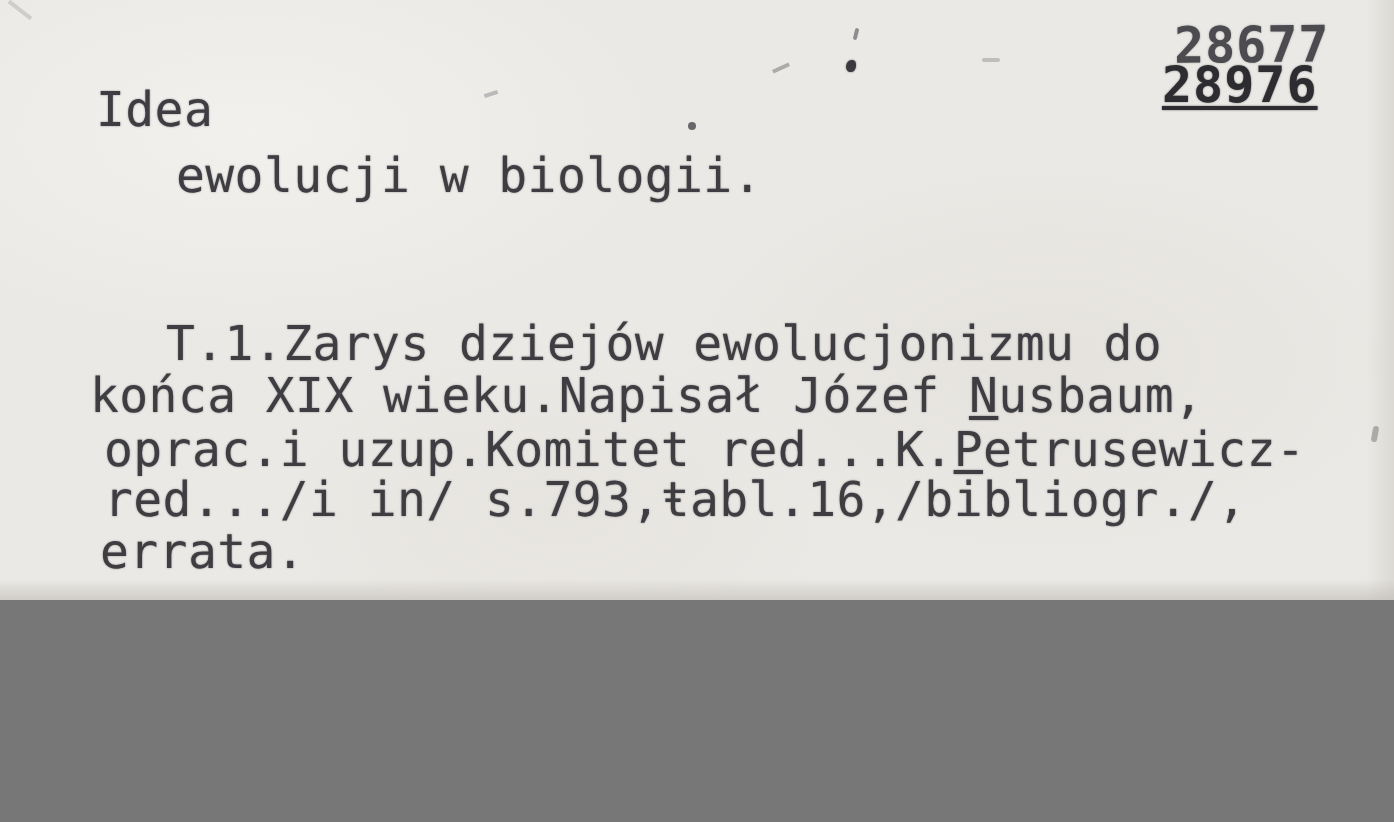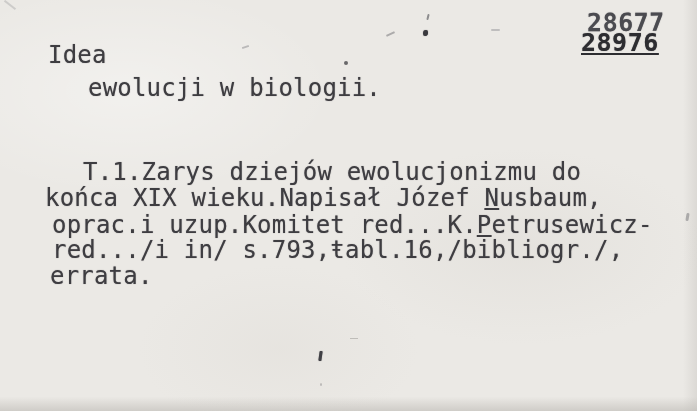--- a/index.html
+++ b/index.html
@@ -5,7 +5,7 @@
   html,body{margin:0;padding:0;background:#777;}
   .card{
     position:relative;
-    width:697px;height:411px;
+    width:697px;height:300px;
     overflow:hidden;
     background-color:var(--paper,#ebe9e5);
     background-image:

